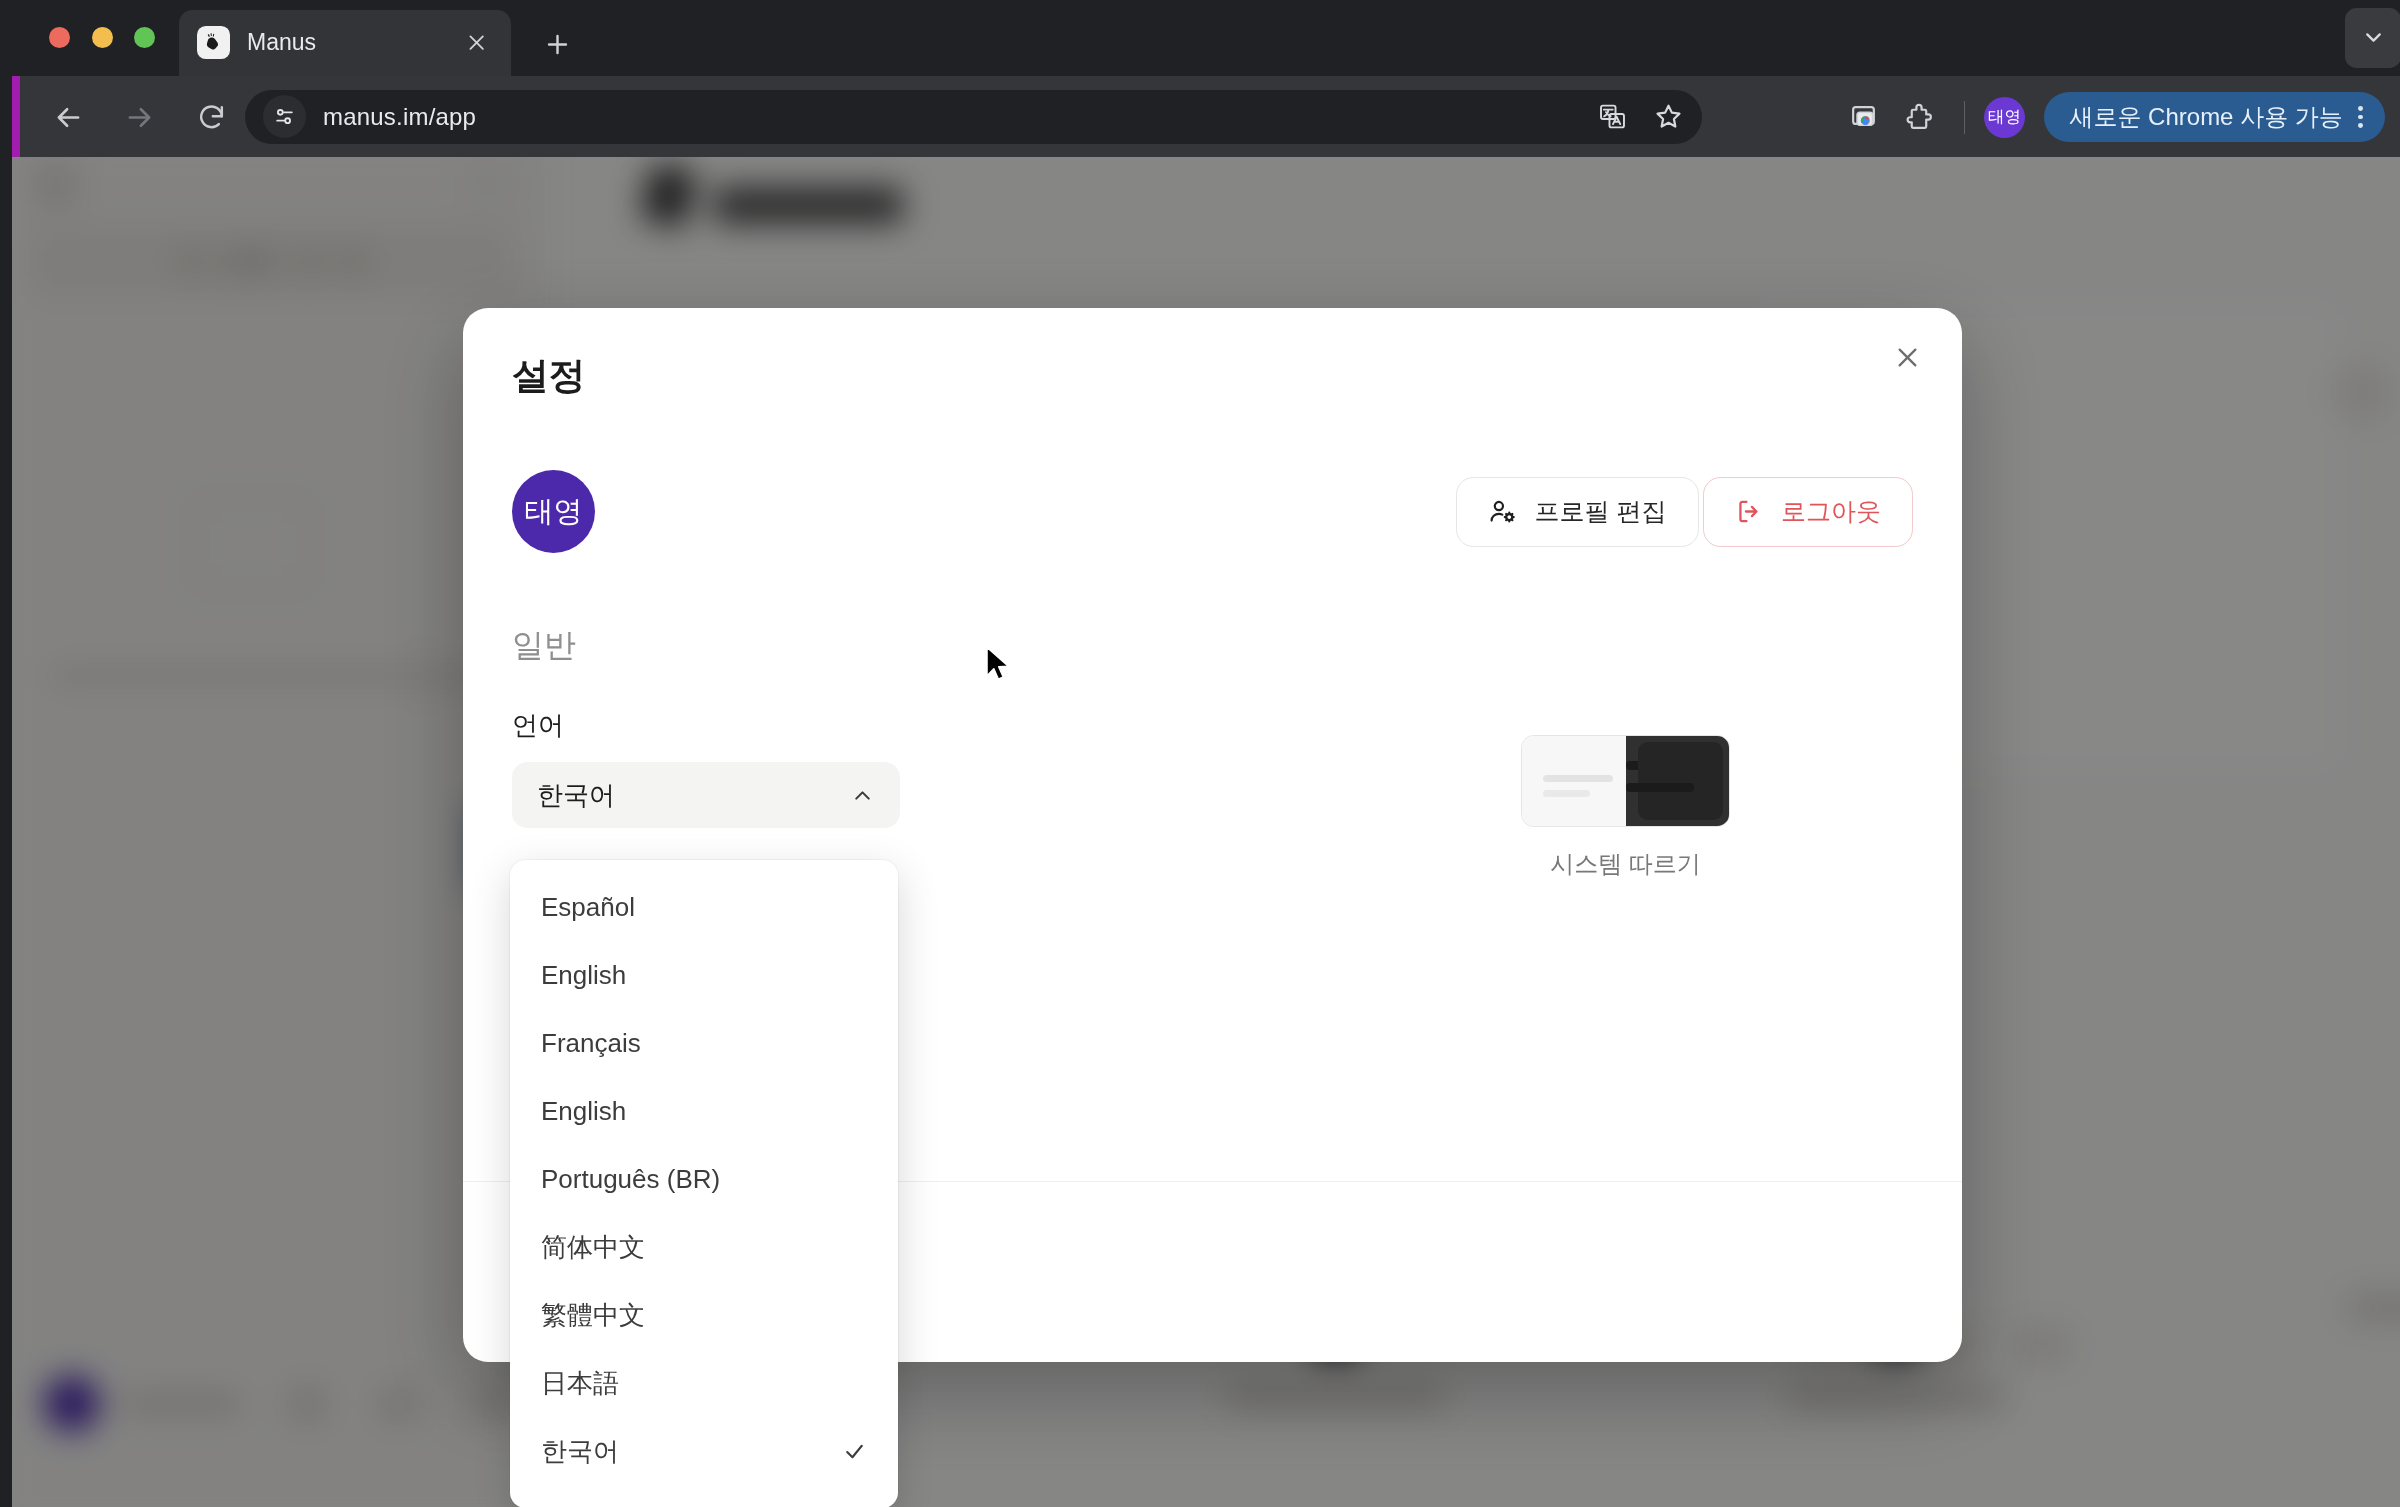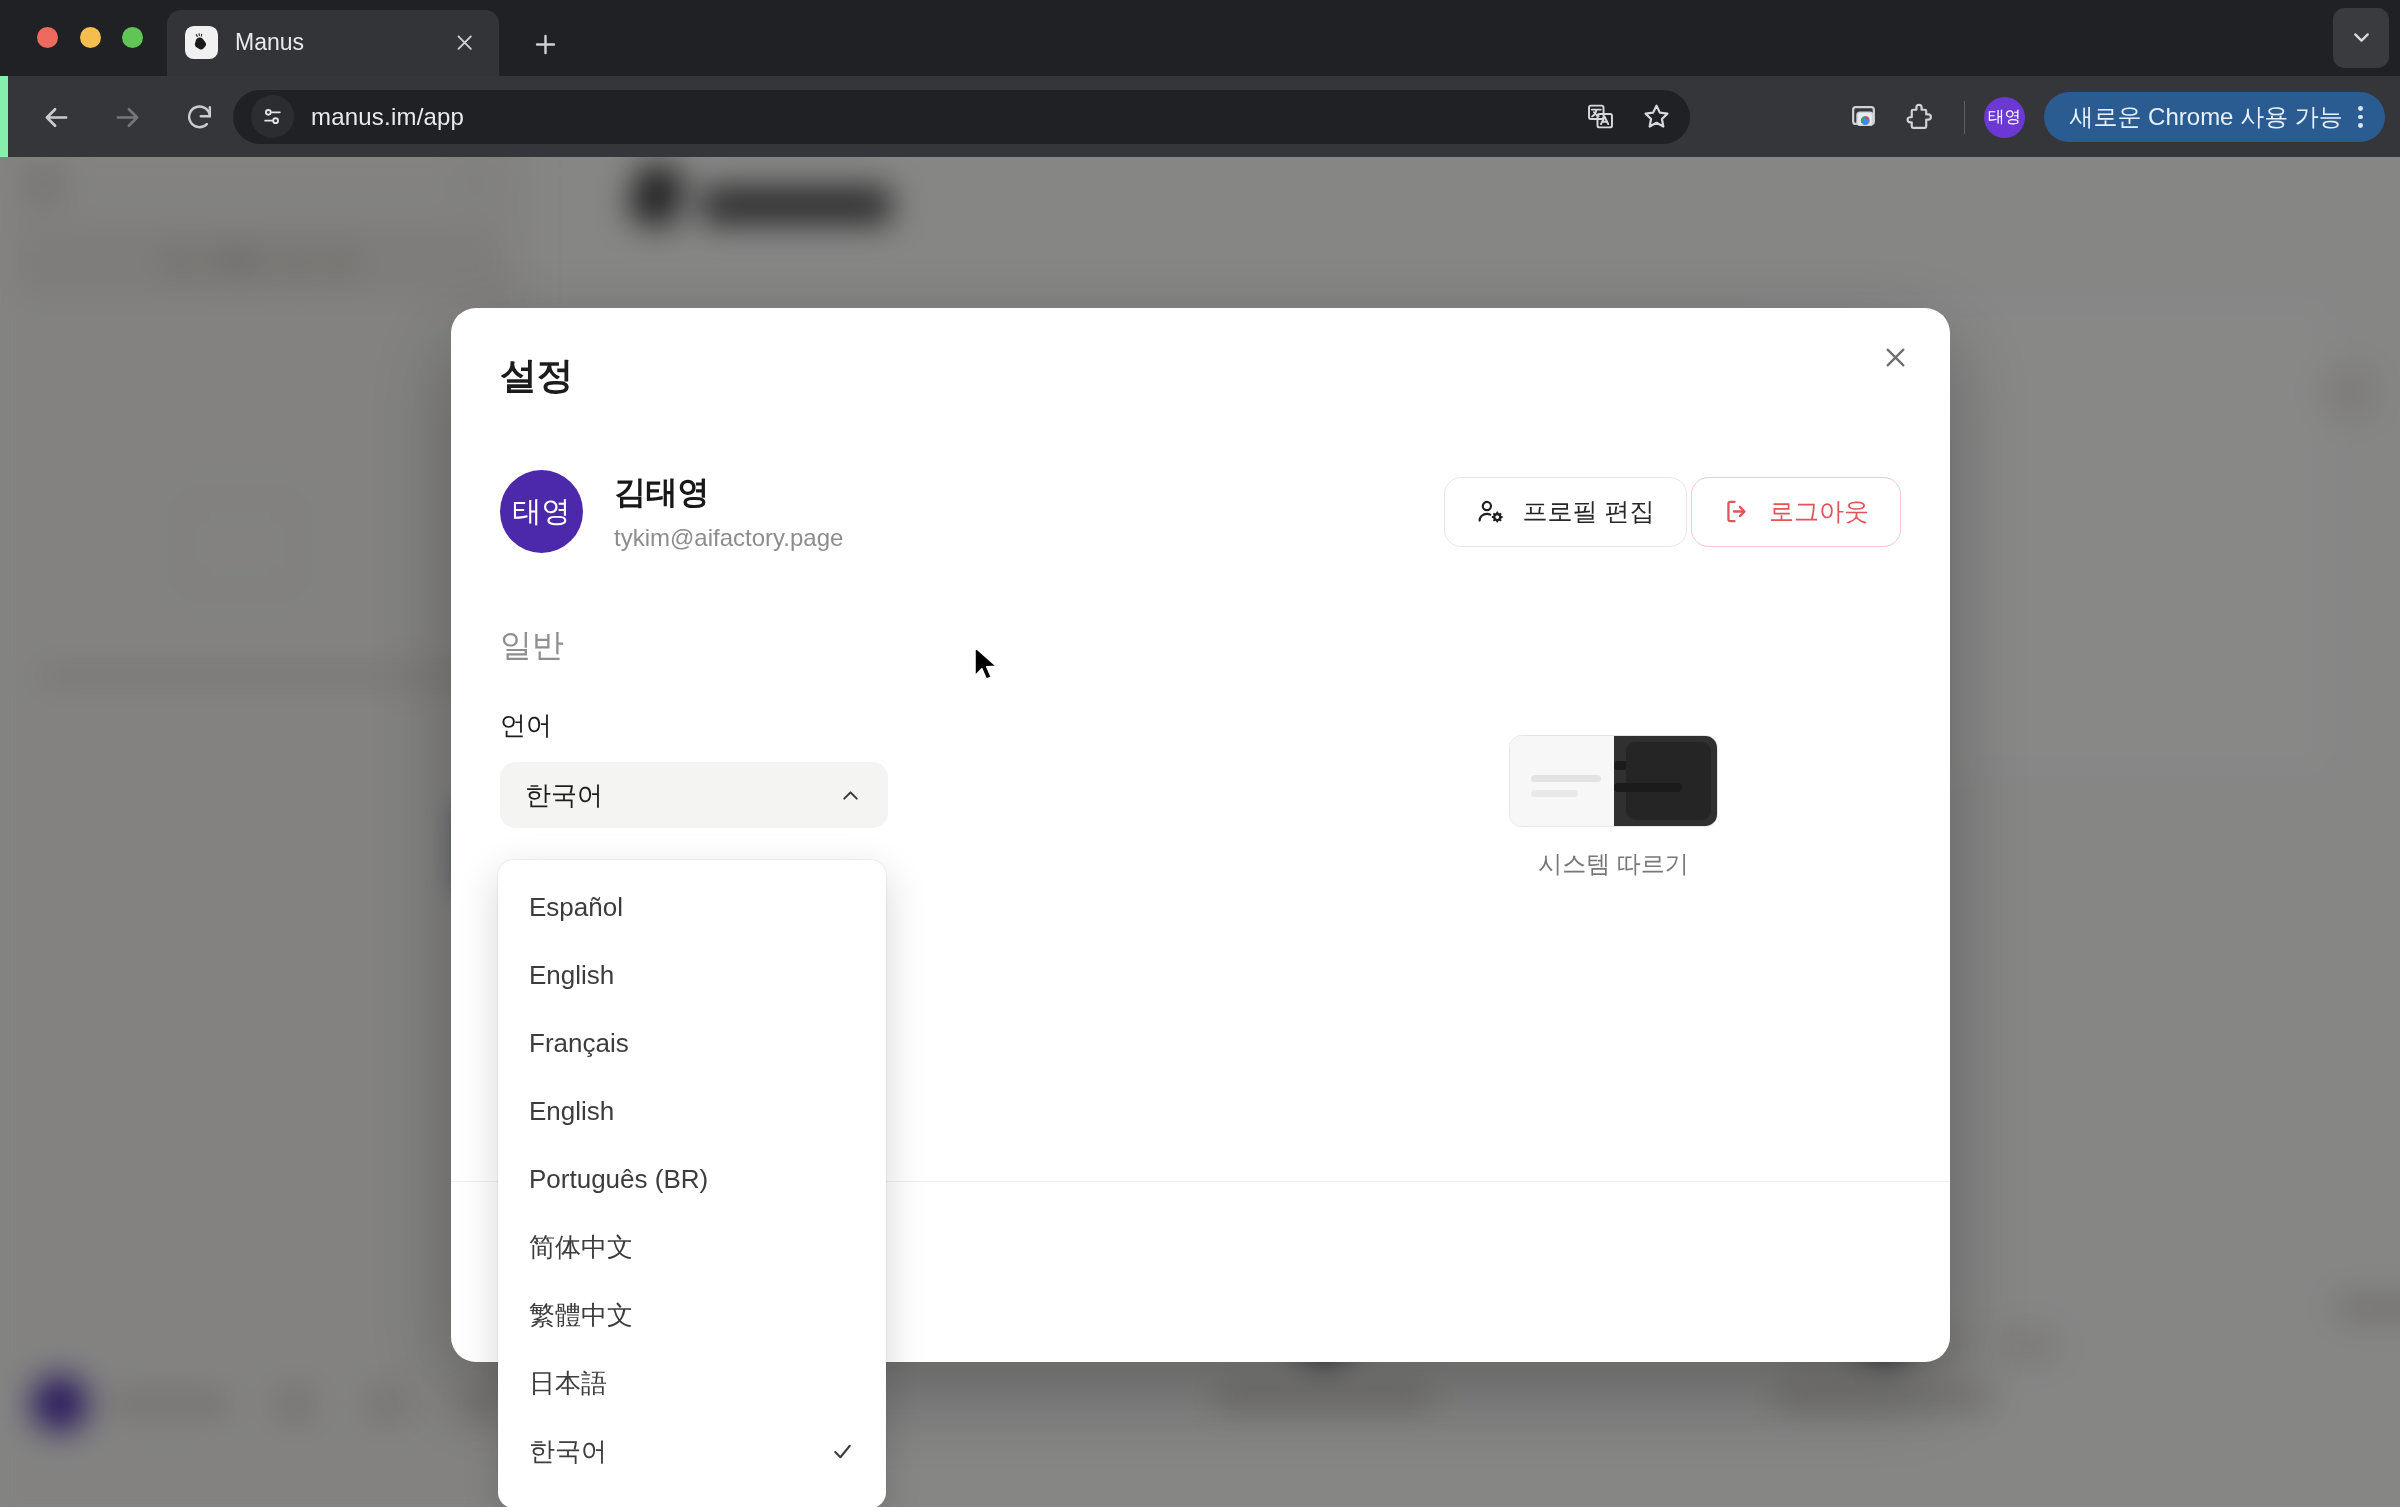--- a/index.html
+++ b/index.html
@@ -11,7 +11,7 @@
   }
 
   
-  .browser { position: absolute; inset: 0; background: #86efac; }
+  .browser { position: absolute; inset: 0; background: #a21caf; margin-left: 12px; }
 
   .tabstrip {
     position: absolute; left: 0; top: 0; width: 2401px; height: 76px;

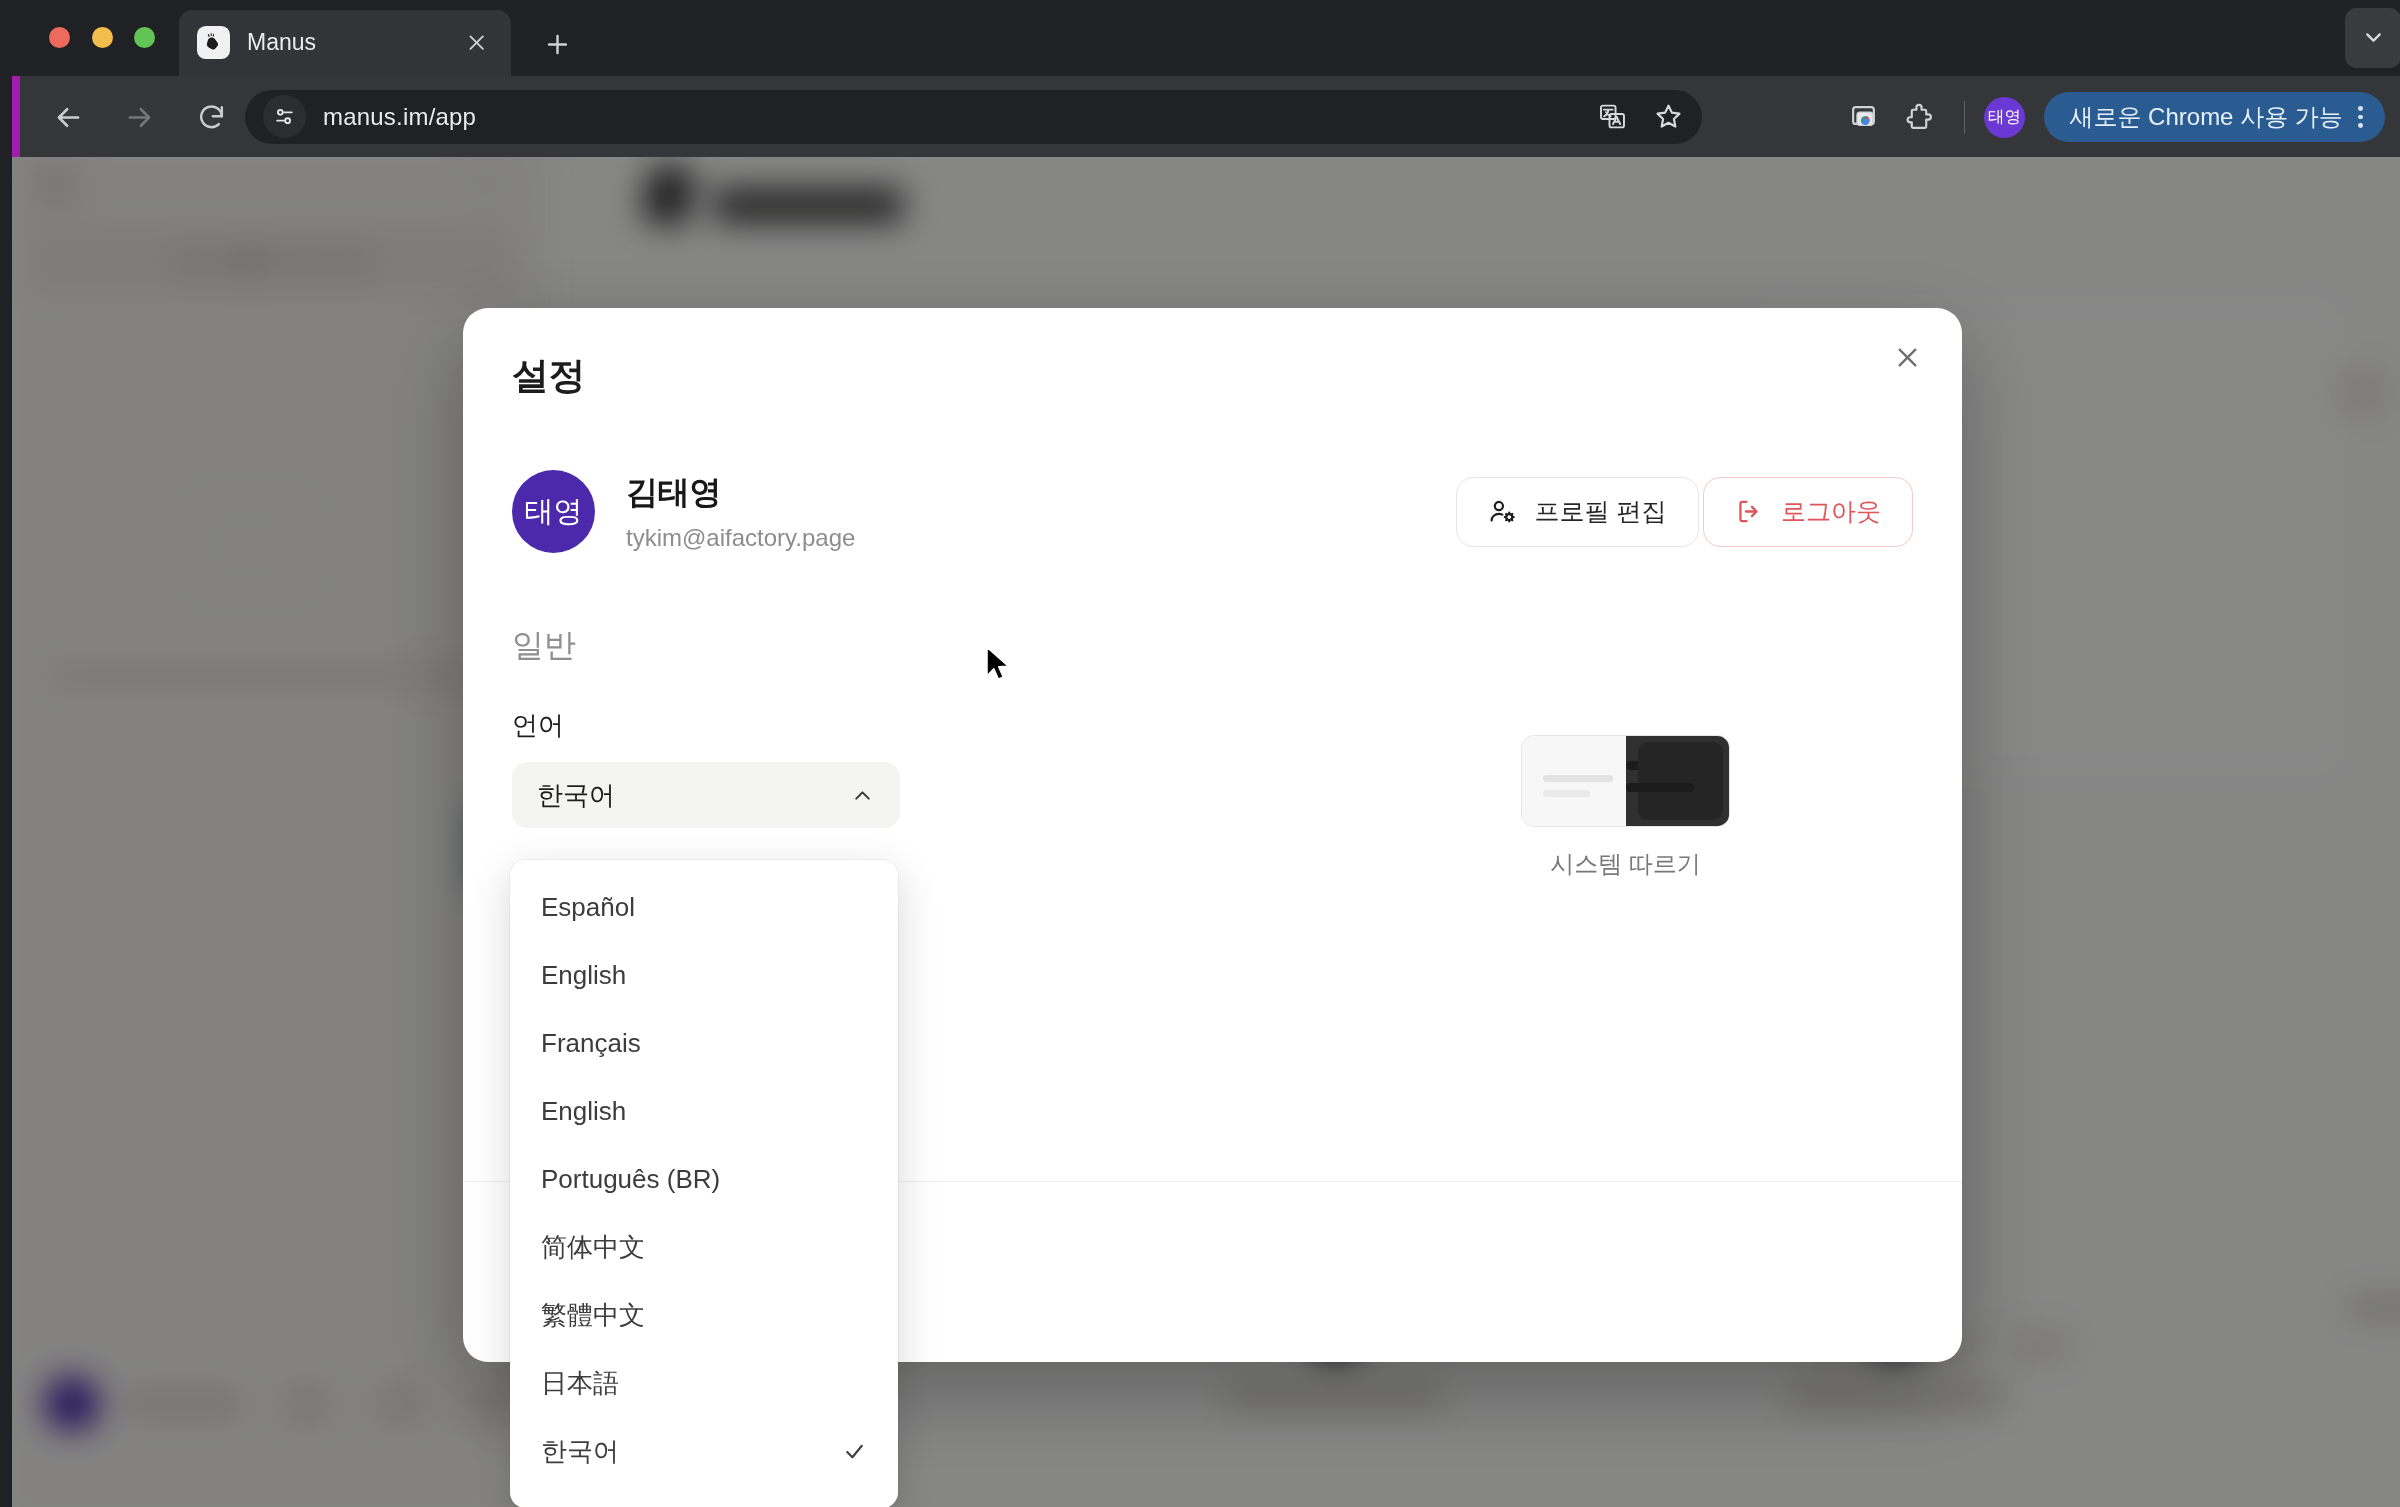--- a/index.html
+++ b/index.html
@@ -524,10 +524,6 @@
 
       <div class="account-row">
         <div class="acct-avatar">태영</div>
-        <div class="acct-meta">
-          <div class="acct-name">김태영</div>
-          <div class="acct-email">tykim@aifactory.page</div>
-        </div>
         <div class="acct-actions">
           <div class="btn btn-outline">
             <span style="display:flex;">

